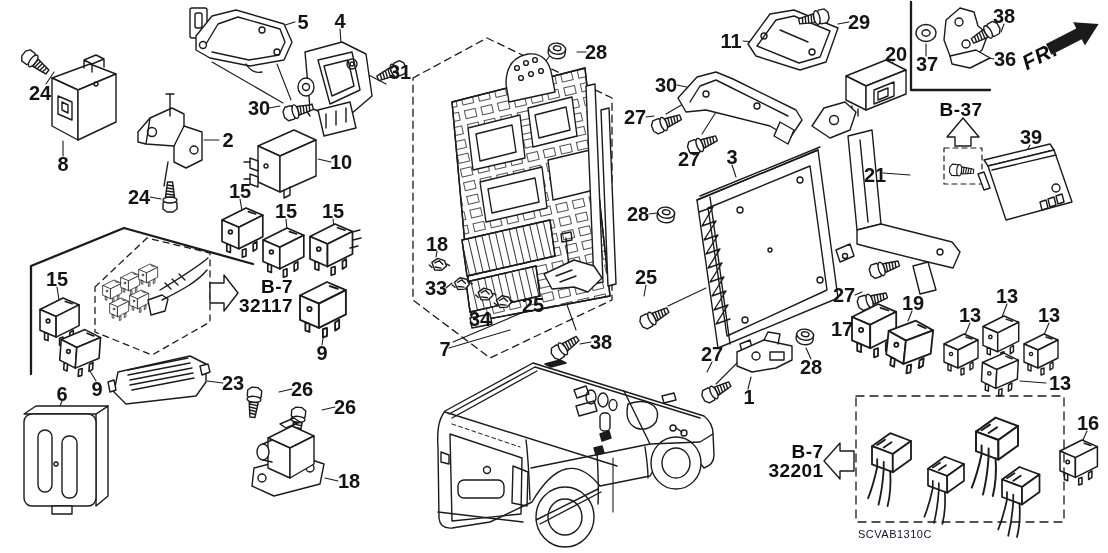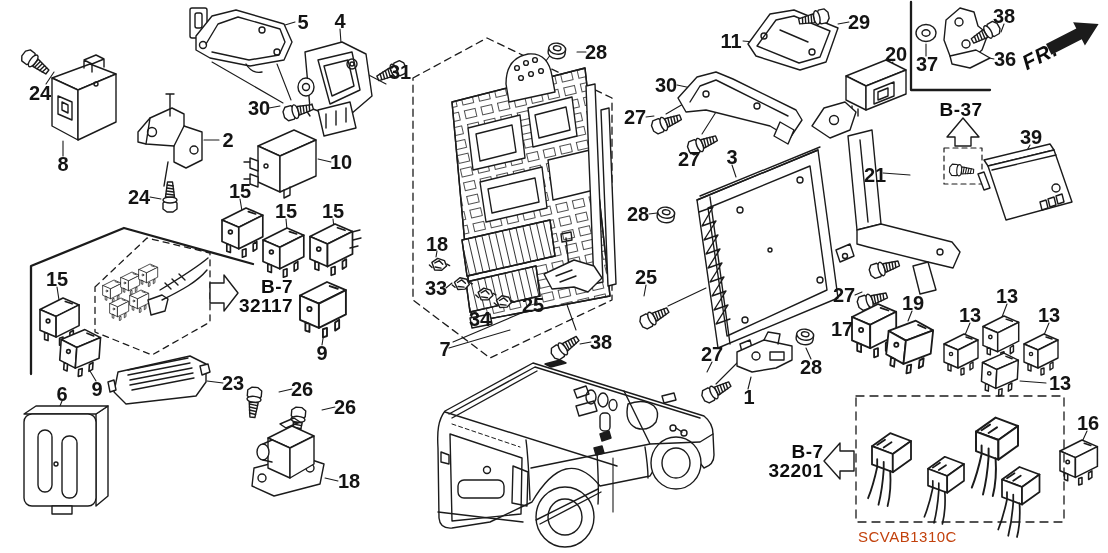--- a/index.html
+++ b/index.html
@@ -15,7 +15,7 @@
   .fr-label { position:absolute; transform:translate(-50%,-50%) rotate(-27deg);
               font-weight:bold; font-style:italic; font-size:21px; color:#0d0d0d;
               letter-spacing:1px; }
-  .code { position:absolute; font-size:15px; color:#c2410c; letter-spacing:0.5px; }
+  .code { position:absolute; font-size:11px; color:#0f172a; letter-spacing:0.5px; }
 </style>
 </head>
 <body>

